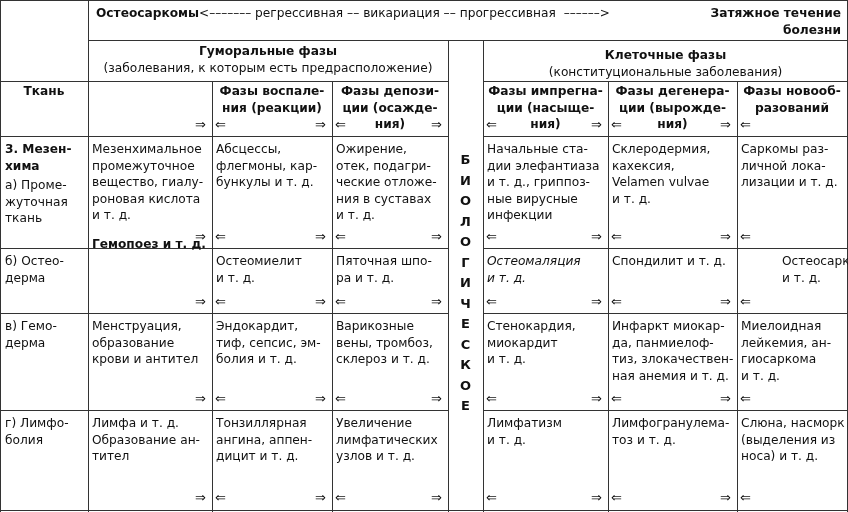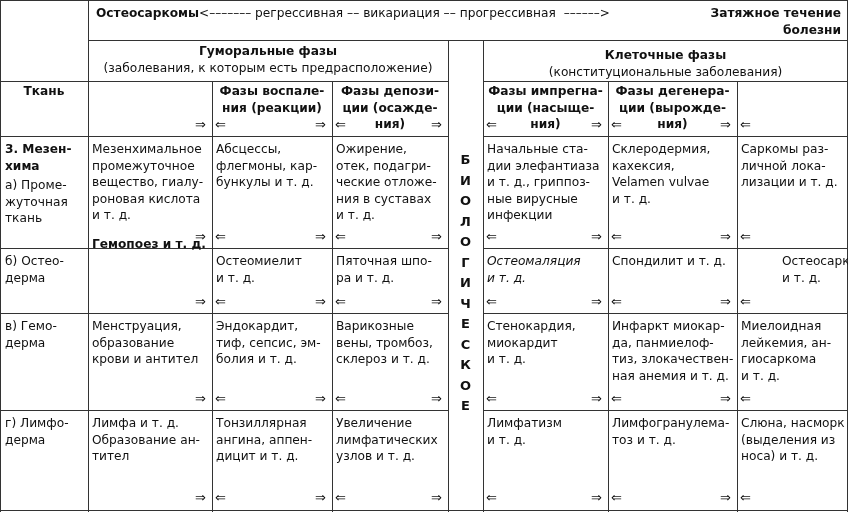--- a/index.html
+++ b/index.html
@@ -80,6 +80,8 @@
   <div class="cell bold center txt" style="left:608px;top:83px;width:129px;">Фазы дегенера-
 ции (вырожде-
 ния)</div>
+  <div class="cell bold center txt" style="left:737px;top:83px;width:110px;">Фазы новооб-
+разований</div>
 
   <span class="arr" style="left:195px;top:118px;">⇒</span>
   <span class="arr" style="left:215px;top:118px;">⇐</span>

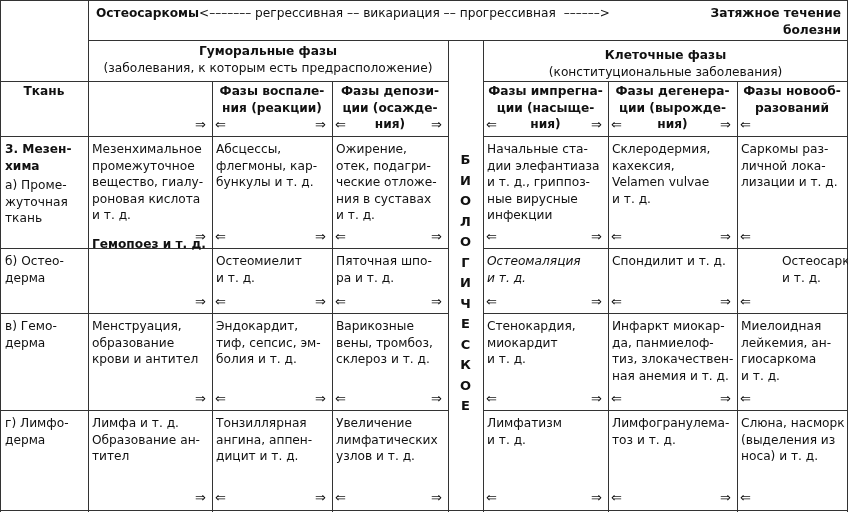--- a/index.html
+++ b/index.html
@@ -213,7 +213,7 @@
   <span class="arr" style="left:740px;top:392px;">⇐</span>
 
   <div class="cell txt" style="left:5px;top:415px;width:82px;">г) Лимфо-
-дерма</div>
+болия</div>
   <div class="cell txt" style="left:92px;top:415px;width:120px;">Лимфа и т. д.
 Образование ан-
 тител</div>

